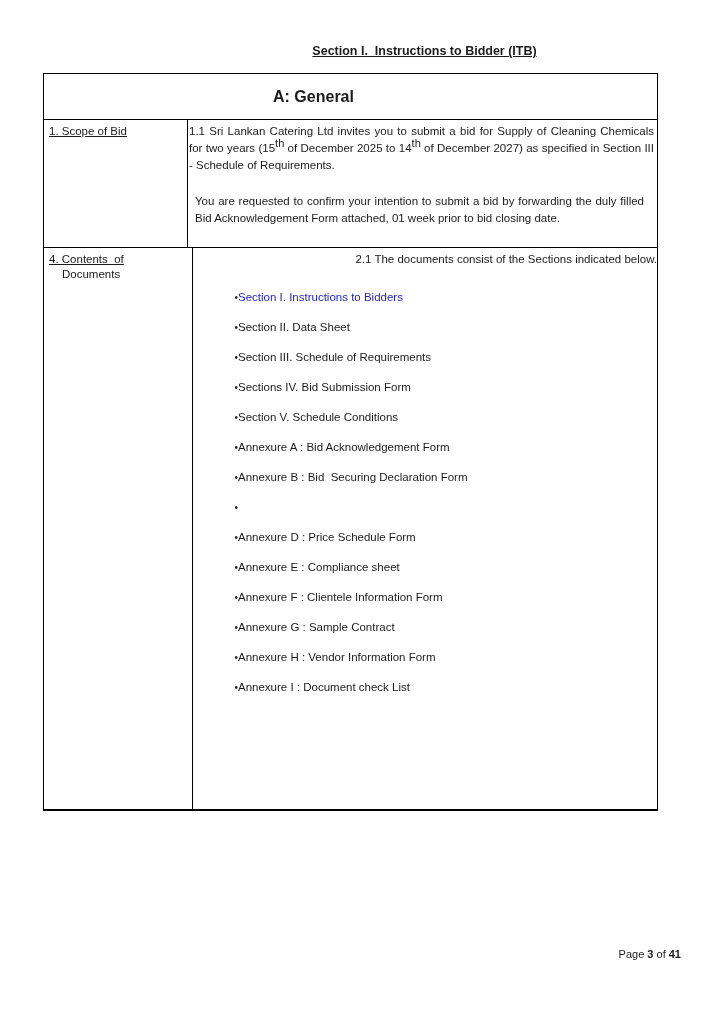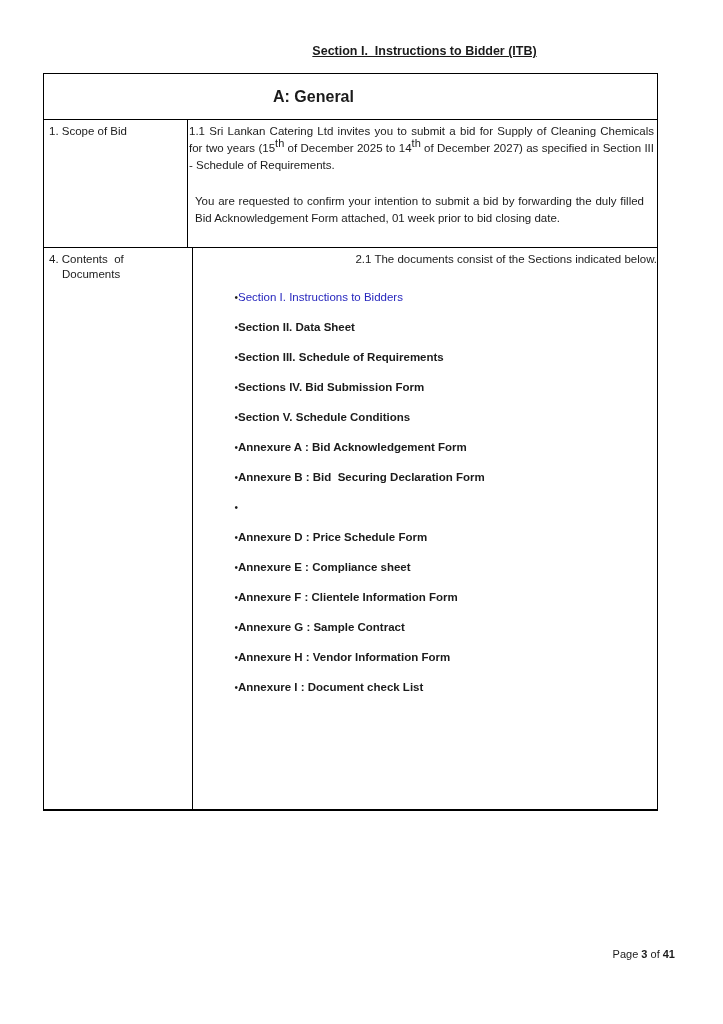--- a/index.html
+++ b/index.html
@@ -39,7 +39,7 @@
   .cell-label { border-right:1px solid var(--border, #000); padding:4px 4px 0 5px; line-height:15px; }
   .row-scope .cell-label { width:134px; }
   .row-contents .cell-label { width:139px; }
-  .cell-label .line1 { white-space:pre; }
+  .cell-label .line1 { white-space:pre;text-decoration:underline; }
   .cell-label .line2 { margin-left:13px; }
 
   .cell-body { flex:1; min-width:0; }

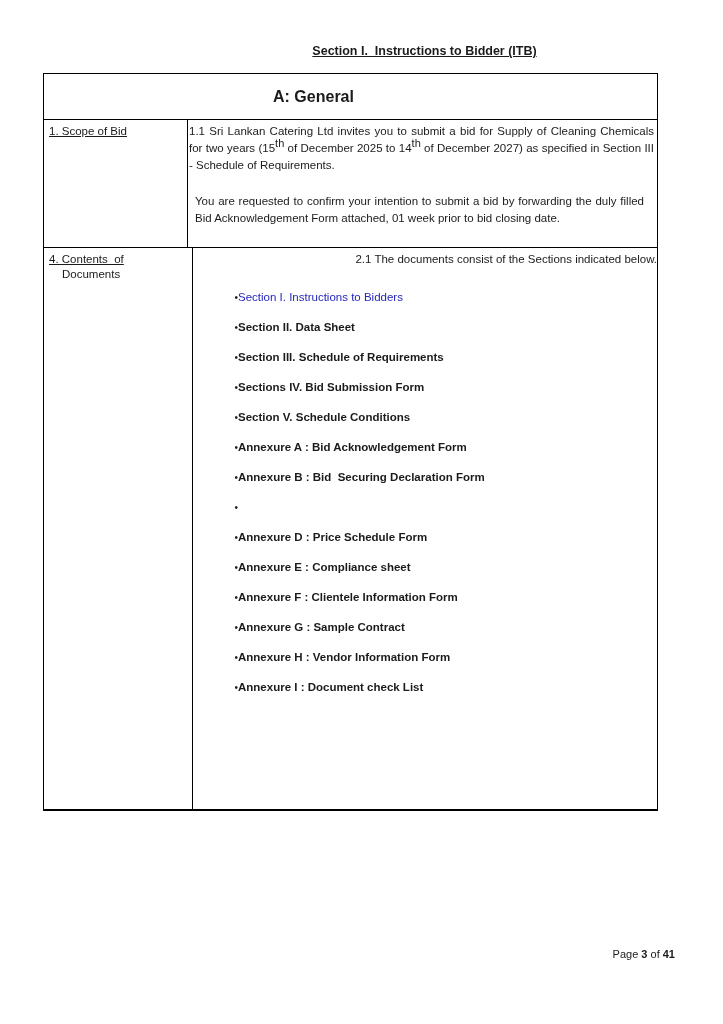--- a/index.html
+++ b/index.html
@@ -53,7 +53,7 @@
   .doc-list { list-style:none; margin:21px 0 0 0; padding:0; }
   .doc-list li { display:flex; align-items:flex-start; margin-bottom:13px; height:17px; }
   .bullet { width:17px; margin-left:28px; font-size:10px; line-height:17px; flex:none; }
-  .item-text { white-space:pre-wrap;font-weight:bold; }
+  .item-text { white-space:pre-wrap; }
   .link-item .item-text { color:var(--link, #2626bd); font-weight:500; }
 
   .page-footer { position:absolute; top:948px; right:48px; font-size:11px; }

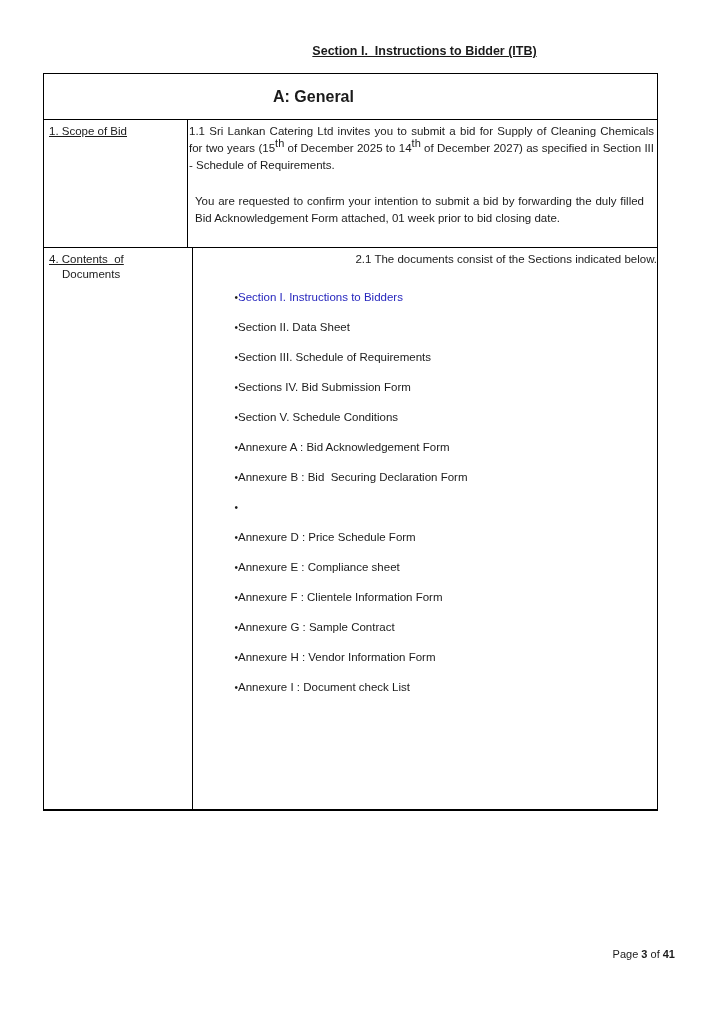--- a/index.html
+++ b/index.html
@@ -56,7 +56,7 @@
   .item-text { white-space:pre-wrap; }
   .link-item .item-text { color:var(--link, #2626bd); font-weight:500; }
 
-  .page-footer { position:absolute; top:948px; right:48px; font-size:11px; }
+  .page-footer { position:absolute; top:948px; right:42px; font-size:11px; }
   .page-footer .num { font-weight:bold; }
 </style>
 </head>

